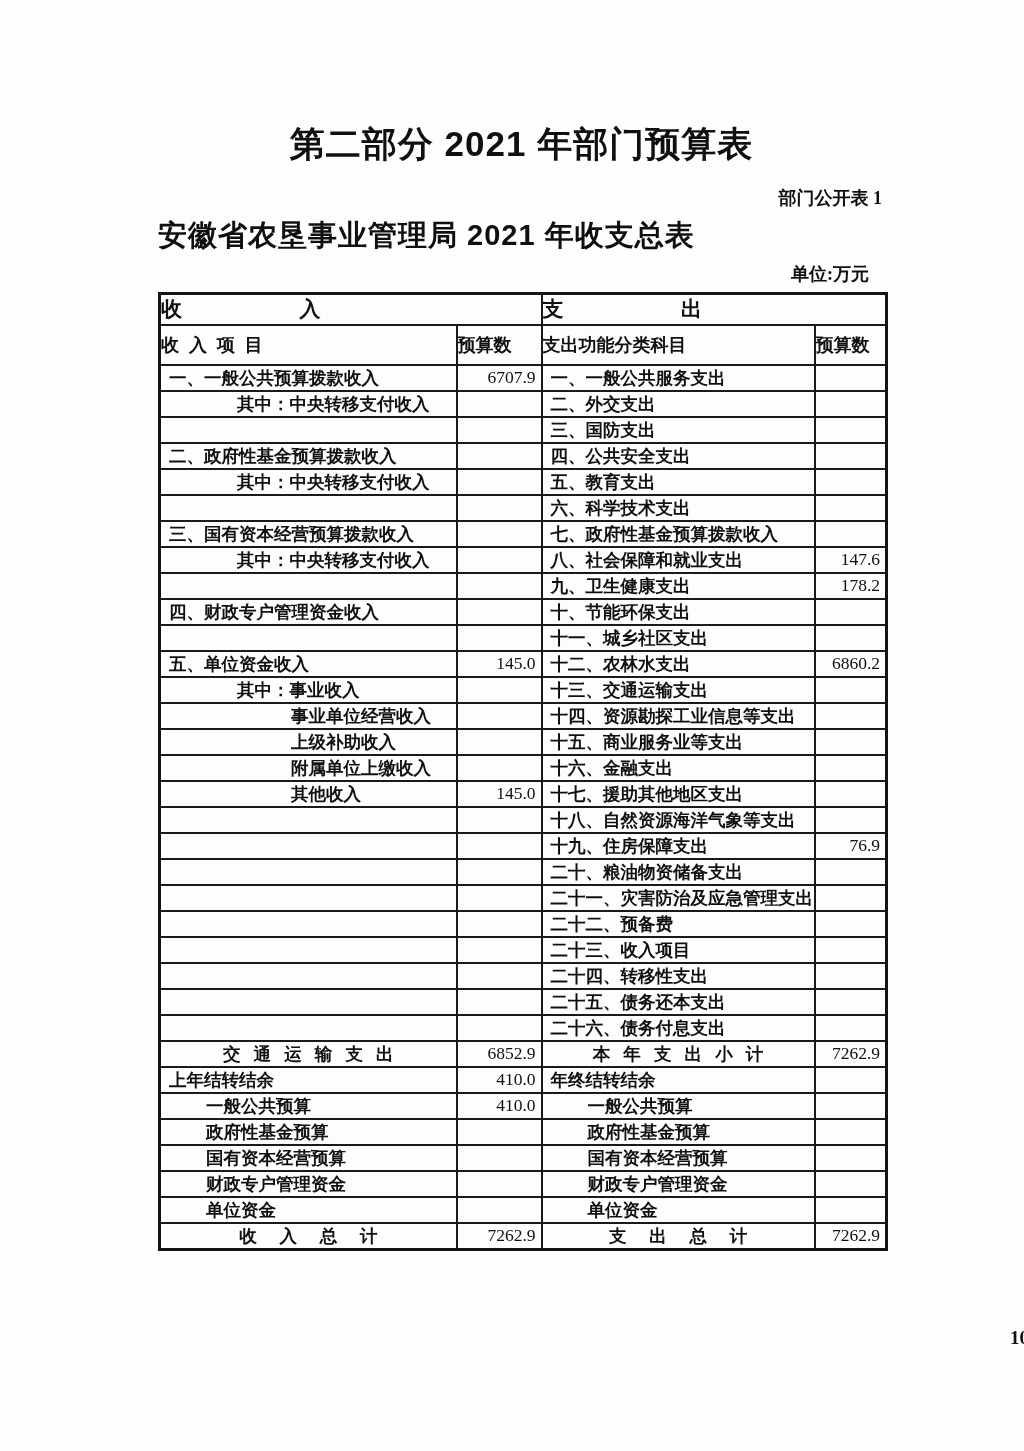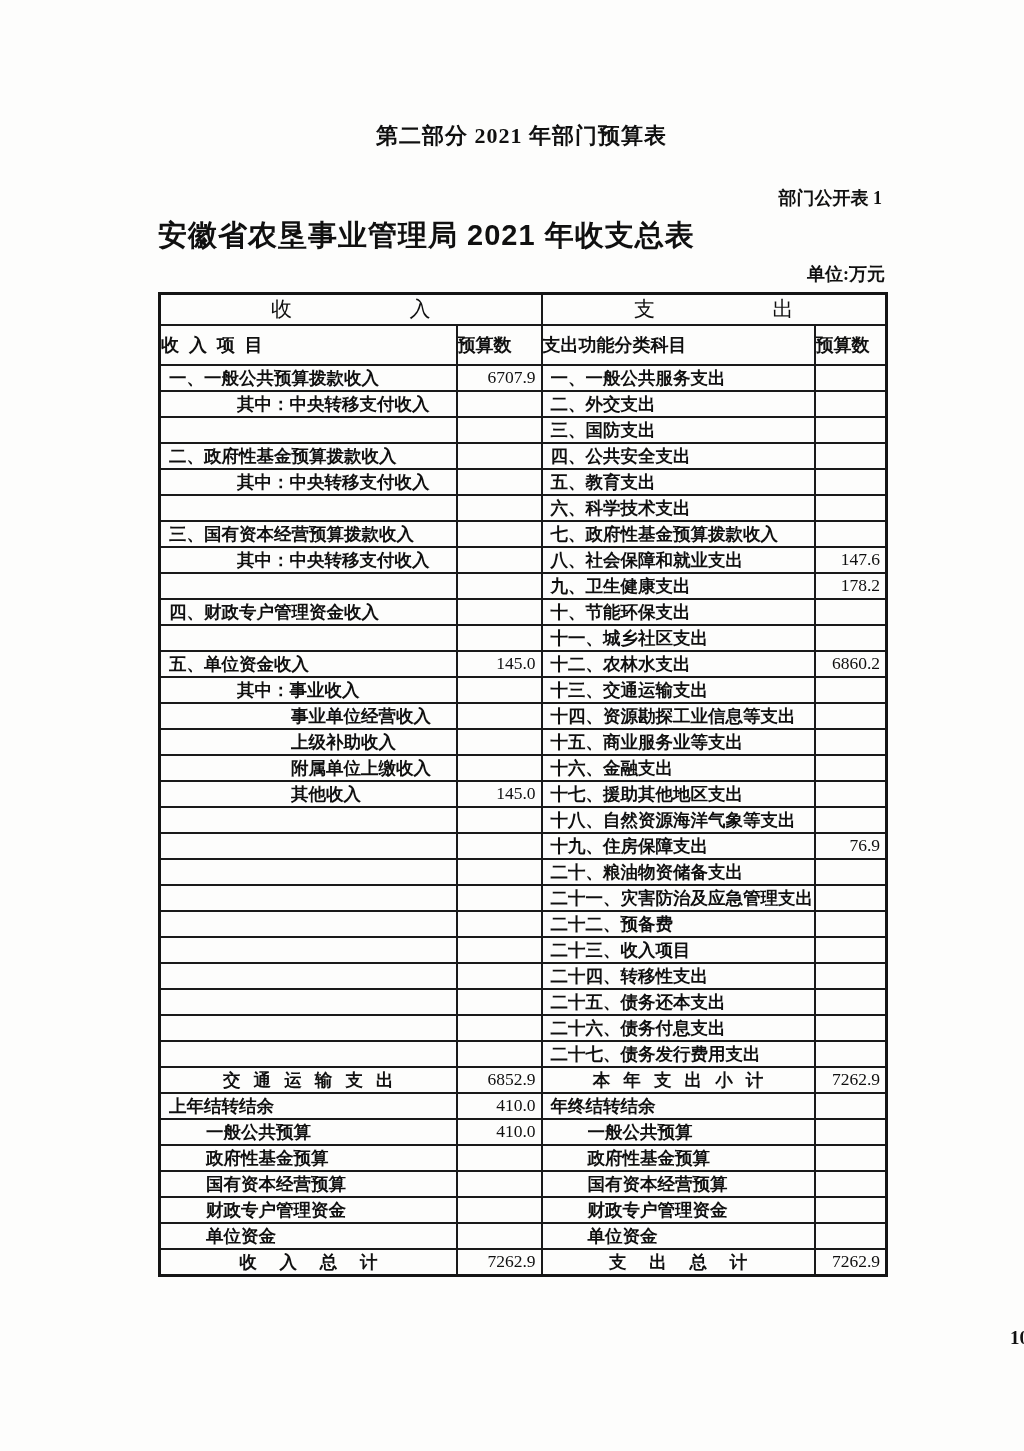--- a/index.html
+++ b/index.html
@@ -16,8 +16,8 @@
   .section-title {
     position:absolute; top:121px; left:0; width:100%;
     text-align:center;
-    font-family:Liberation Serif, serif;
-    font-weight:bold; font-size:22px; letter-spacing:1px;
+    font-family:Liberation Sans, sans-serif;
+    font-weight:bold; font-size:35px; letter-spacing:1px;
   }
   .table-label {
     position:absolute; top:186px; right:3px;

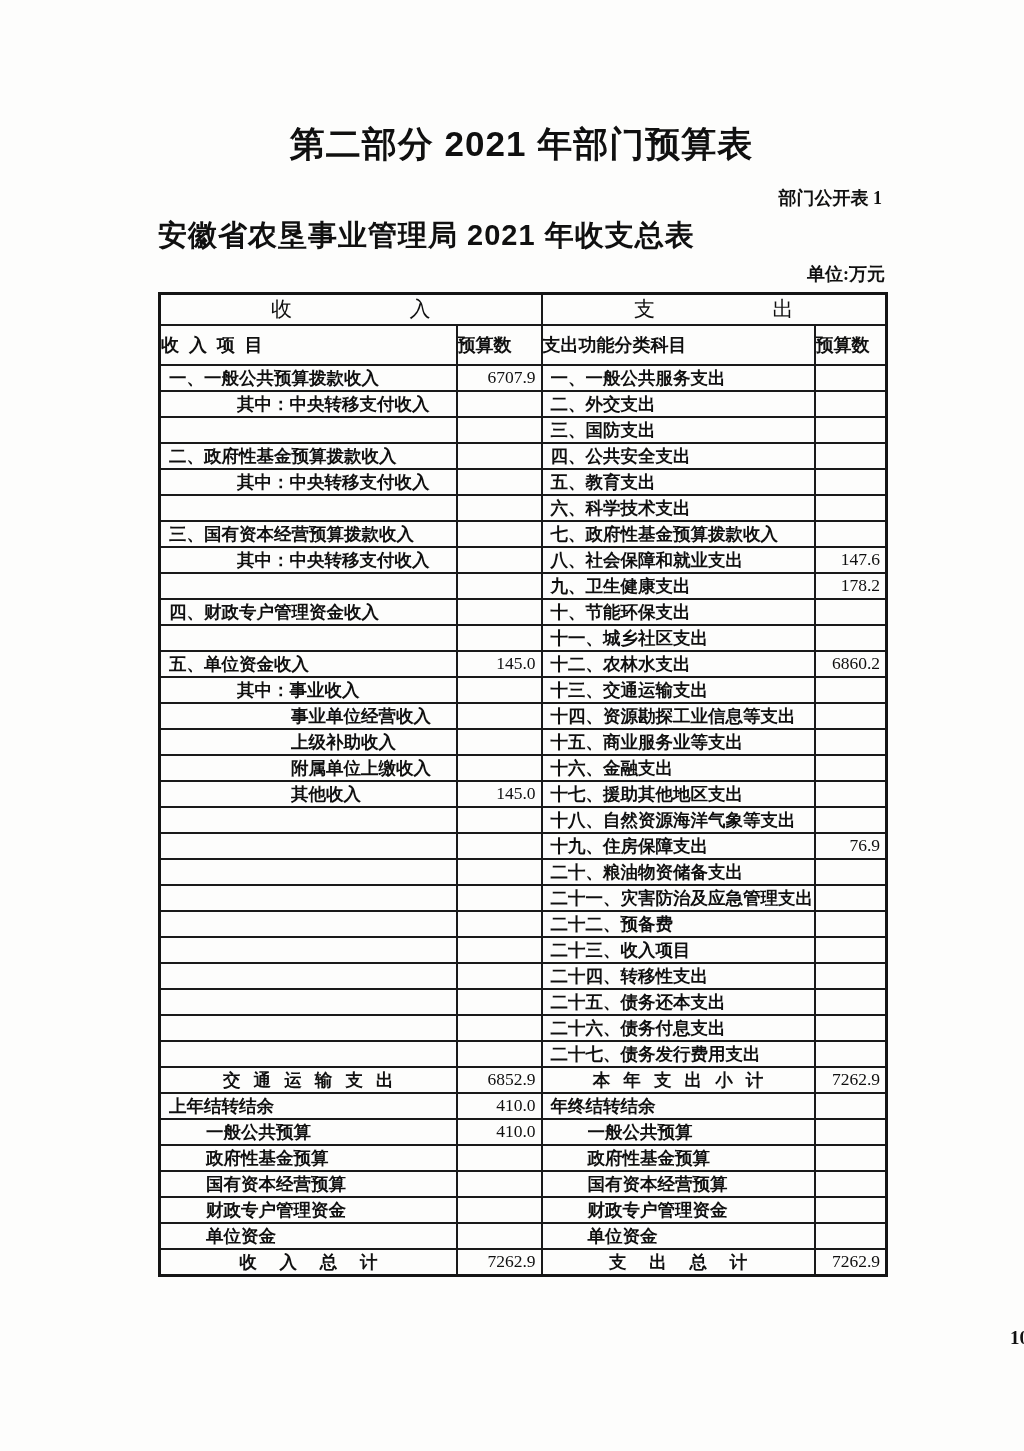--- a/index.html
+++ b/index.html
@@ -30,7 +30,7 @@
     font-weight:bold; font-size:29px; letter-spacing:1px;
   }
   .unit-label {
-    position:absolute; top:262px; right:0;
+    position:absolute; top:262px; right:16px;
     font-size:18px; font-weight:bold;
   }
 

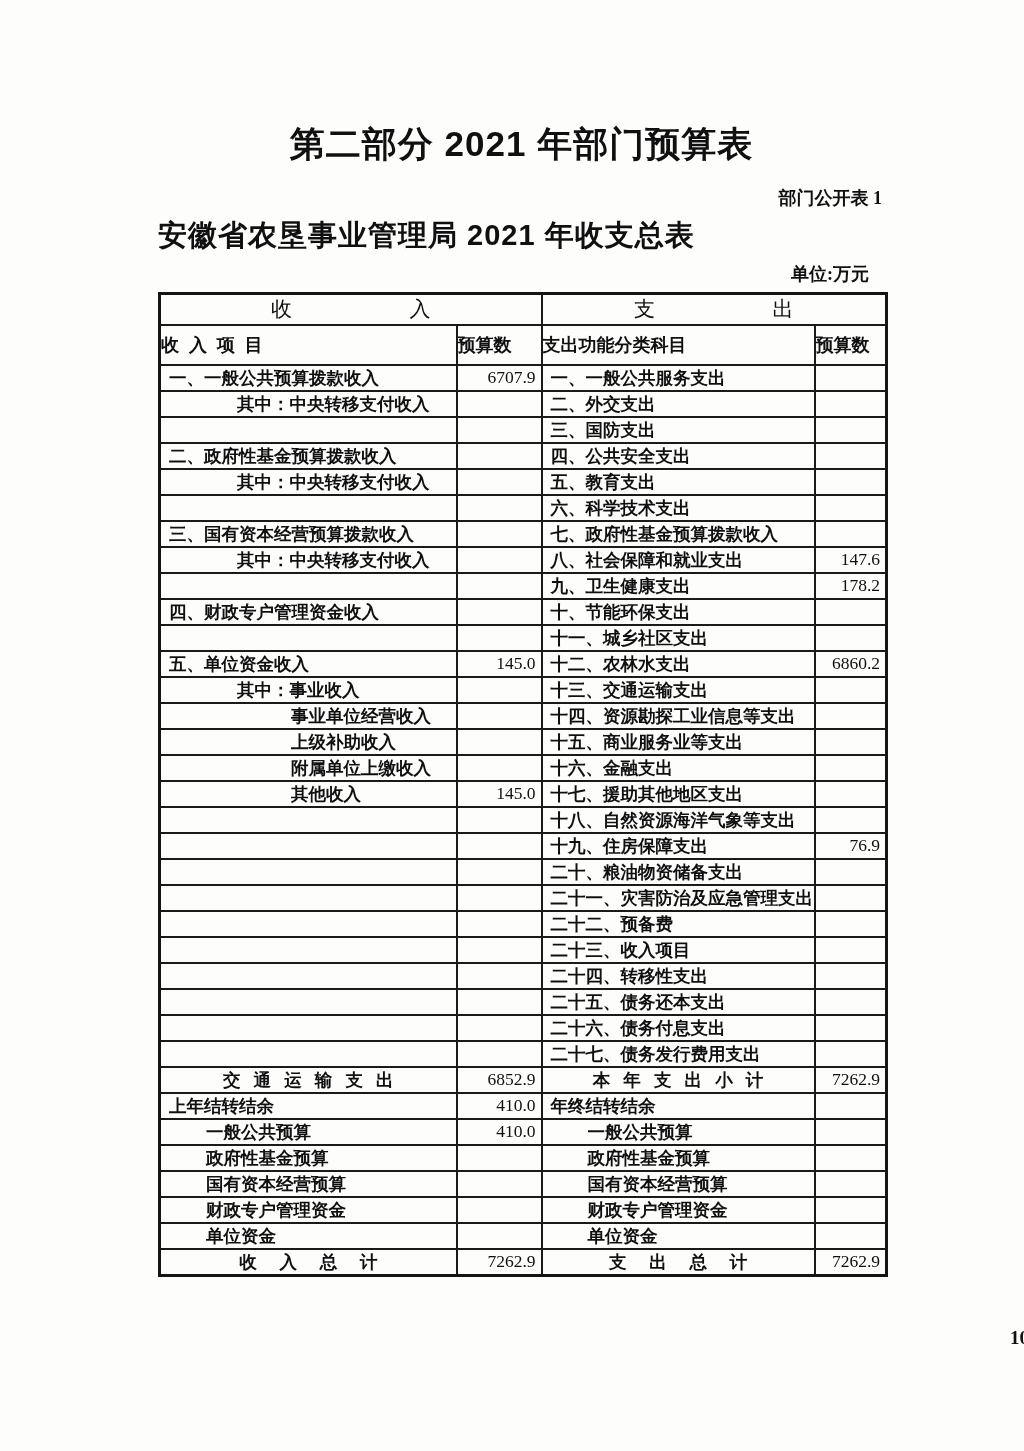--- a/index.html
+++ b/index.html
@@ -46,7 +46,7 @@
     overflow:hidden; white-space:nowrap;
     vertical-align:middle;
   }
-  thead tr.hgroup th { height:31px; font-size:21px; font-weight:normal; text-align:center; }
+  thead tr.hgroup th { height:31px; font-size:21px; font-weight:bold; text-align:left; }
   thead tr.hcols  th { height:40px; font-size:18px; font-weight:bold; text-align:left; }
   tbody td { height:25.7px; }
 

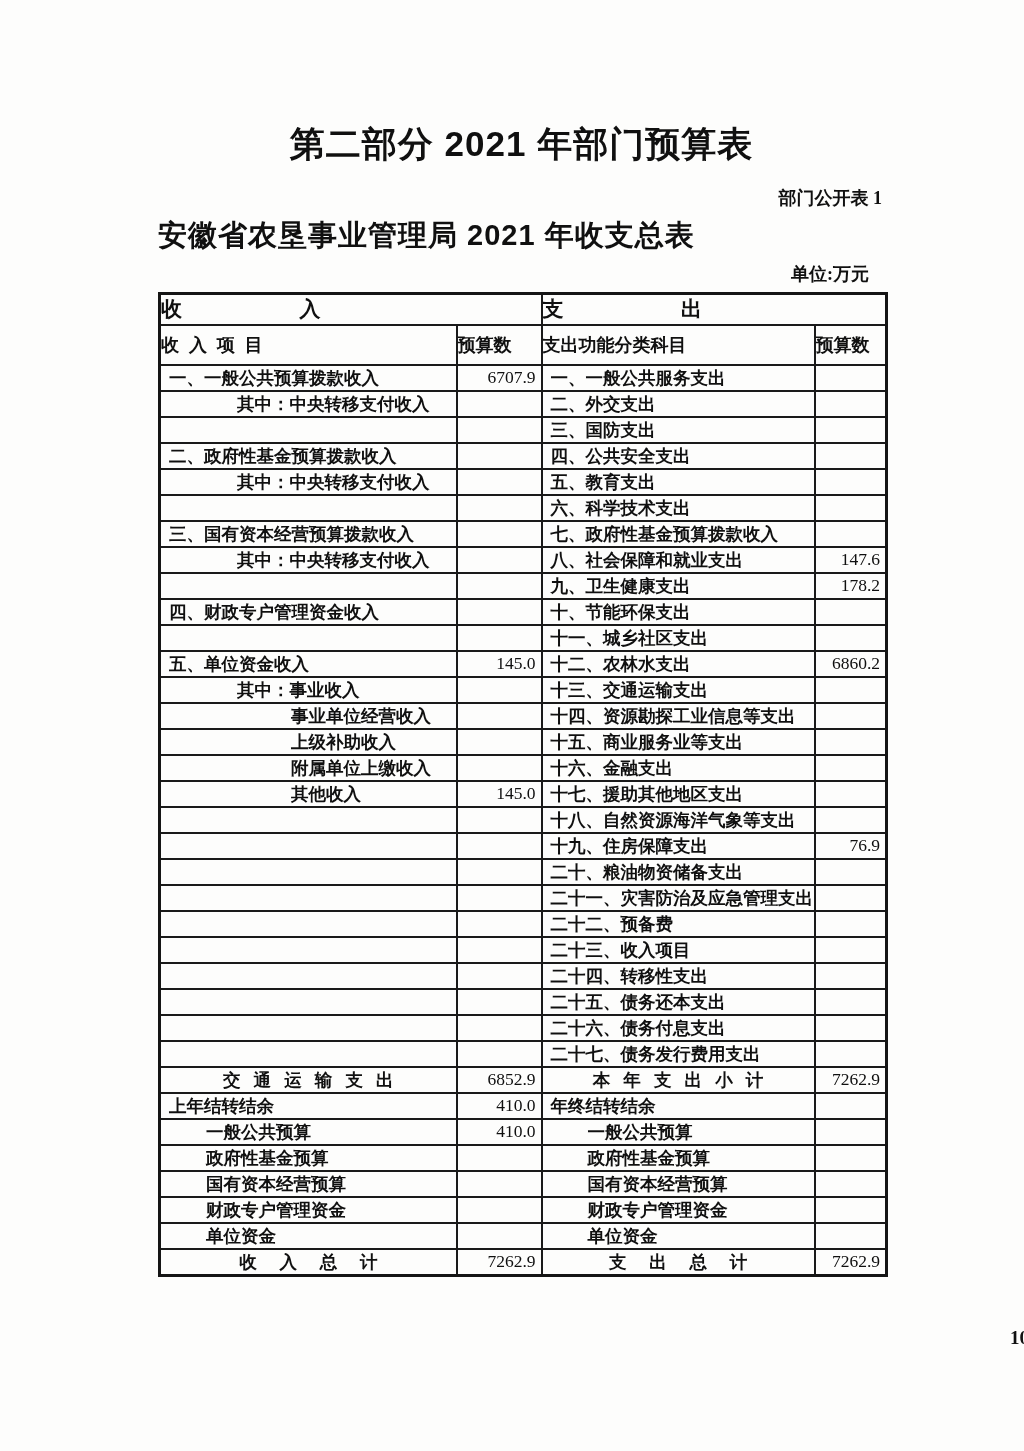--- a/index.html
+++ b/index.html
@@ -258,12 +258,6 @@
           <td class="c-item ind0">二十六、债务付息支出</td>
           <td class="c-val"></td>
         </tr>
-        <tr>
-          <td class="c-item ind0"></td>
-          <td class="c-val"></td>
-          <td class="c-item ind0">二十七、债务发行费用支出</td>
-          <td class="c-val"></td>
-        </tr>
         <tr class="trow-subtotal">
           <td class="c-item ind0 c-center"><span class="spread">交通运输支出</span></td>
           <td class="c-val">6852.9</td>

